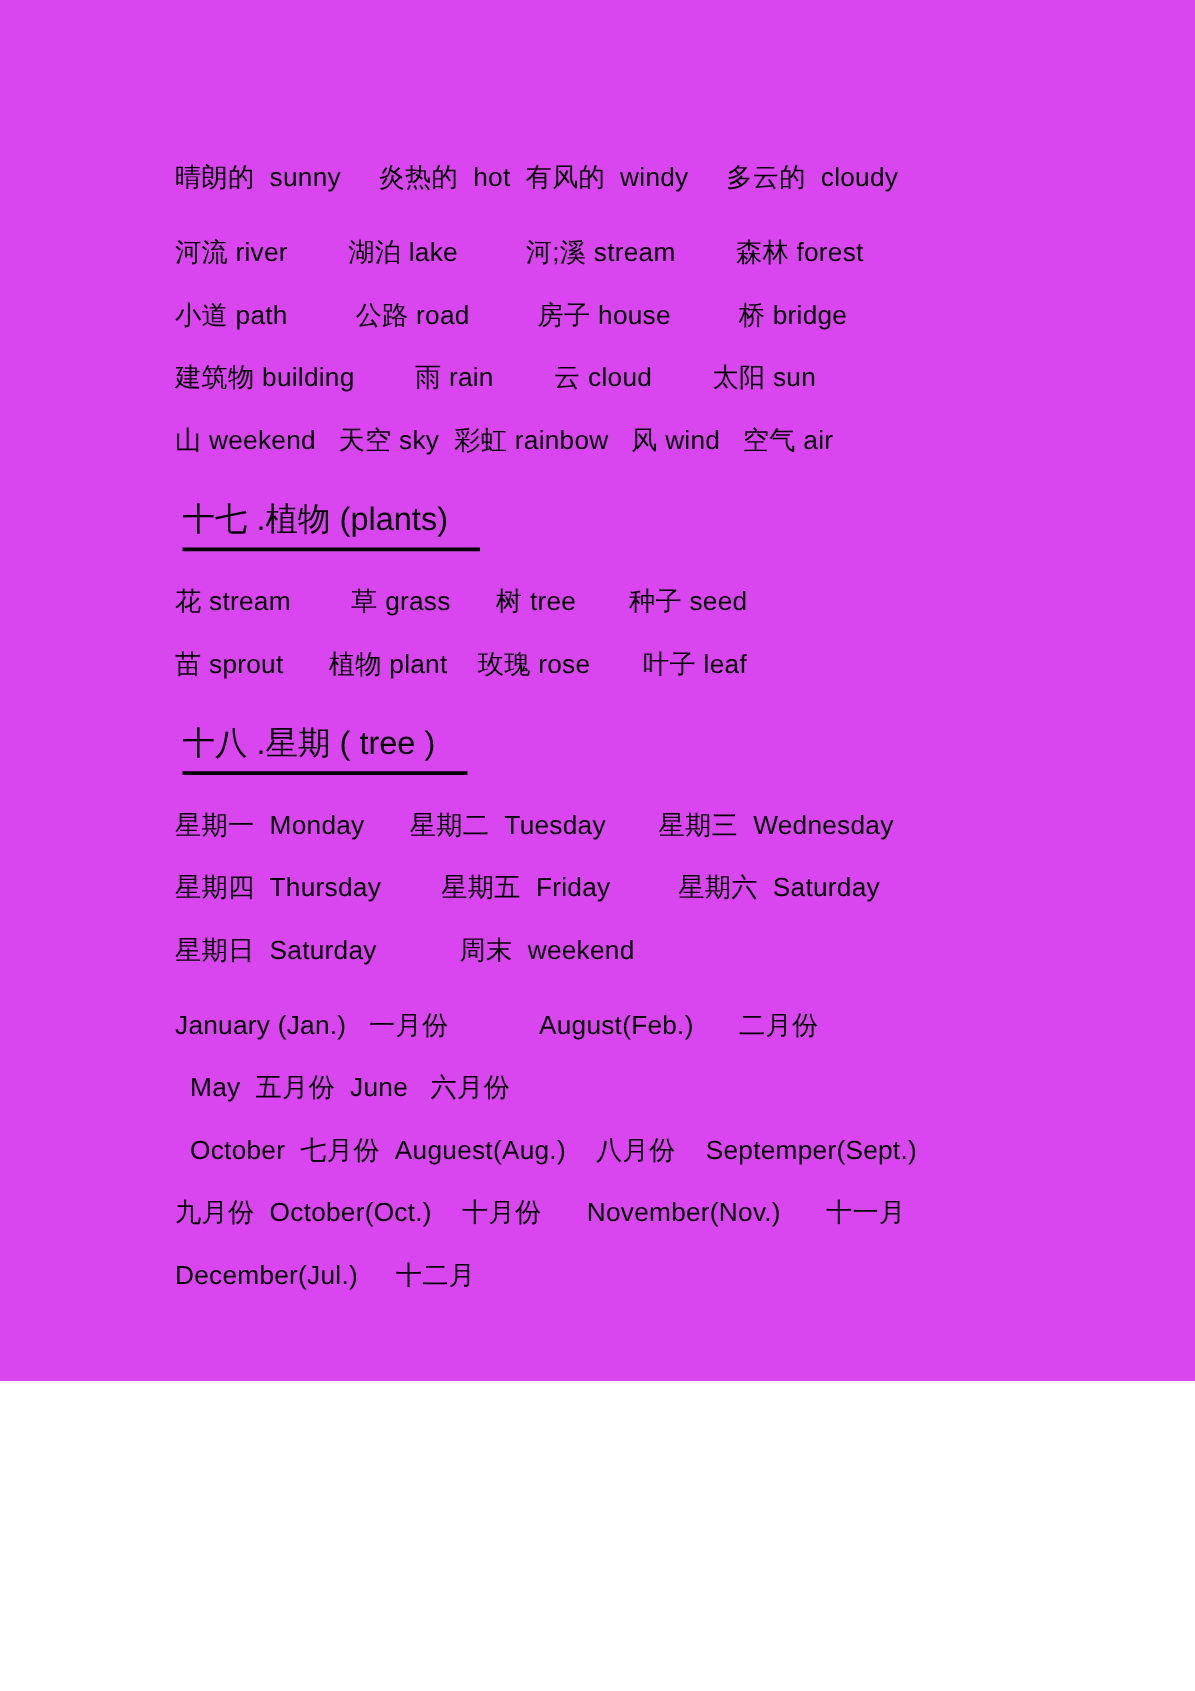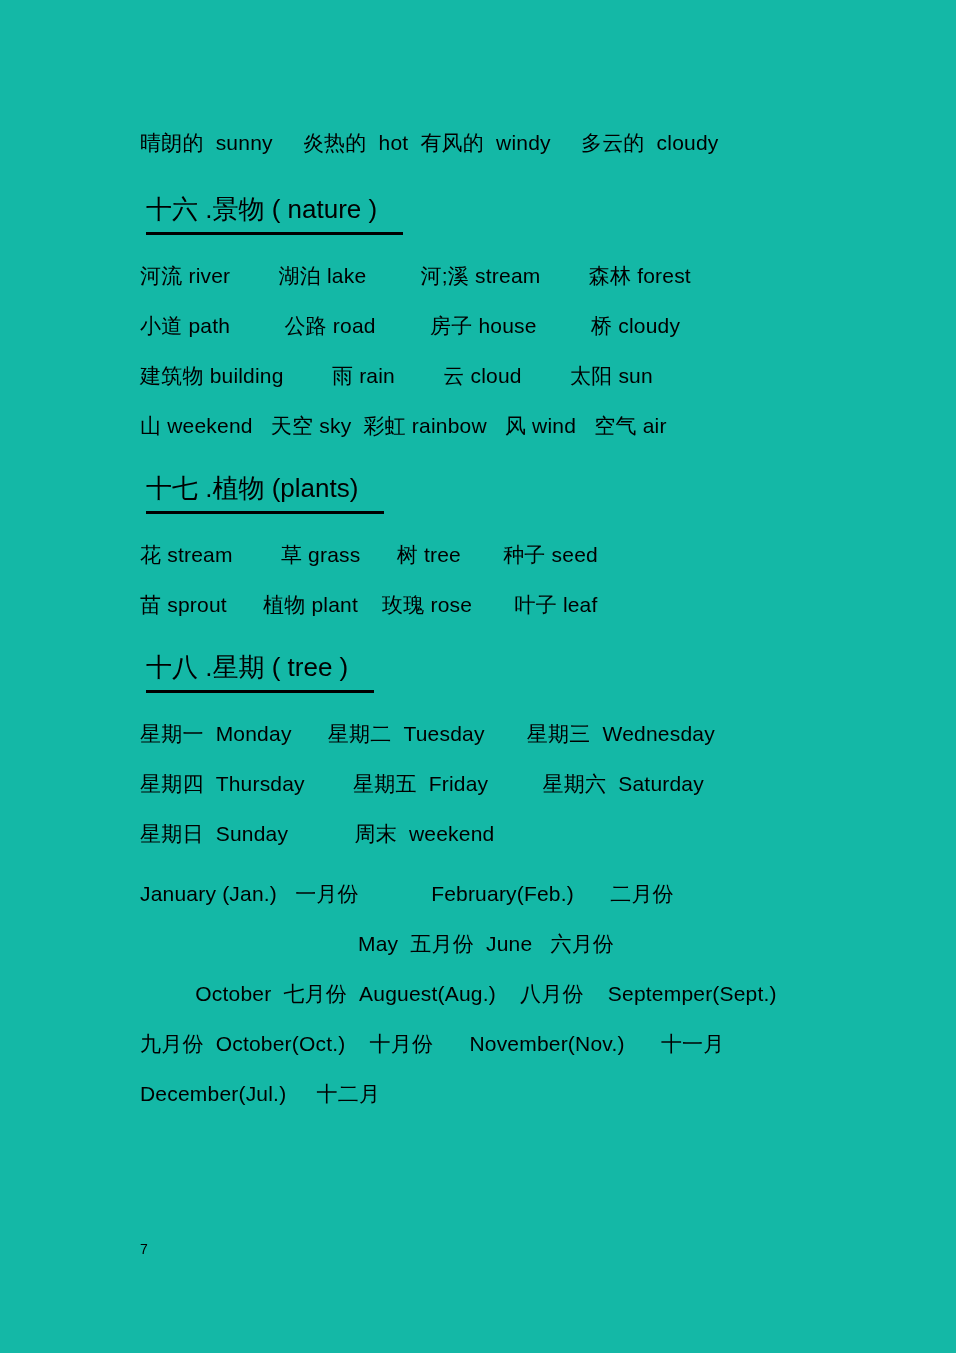--- a/index.html
+++ b/index.html
@@ -17,8 +17,8 @@
   .page {
     position: relative;
     width: 956px;
-    height: 1353px;
-    background: #14b8a6;
+    height: 1105px;
+    background: #d946ef;
     overflow: hidden;
     box-sizing: border-box;
   }

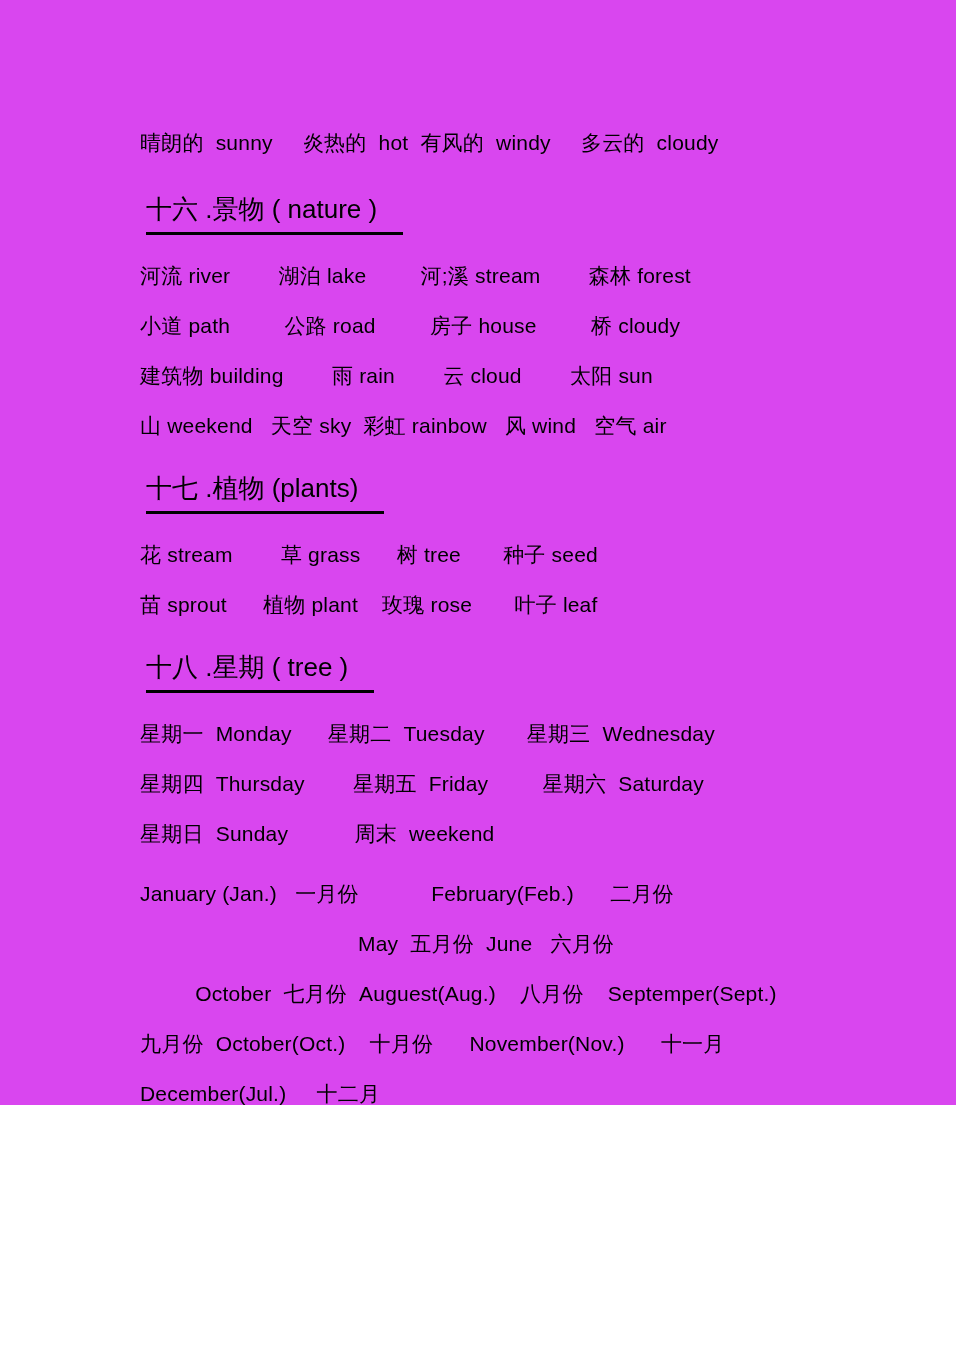--- a/index.html
+++ b/index.html
@@ -85,9 +85,6 @@
     <div class="vocab-line">晴朗的  sunny     炎热的  hot  有风的  windy     多云的  cloudy</div>
 
     <div class="group">
-      <div class="heading-row first">
-        <span class="section-heading">十六 .景物 ( nature )</span>
-      </div>
       <div class="group-body">
         <div class="vocab-line">河流 river        湖泊 lake         河;溪 stream        森林 forest</div>
         <div class="vocab-line">小道 path         公路 road         房子 house         桥 cloudy</div>

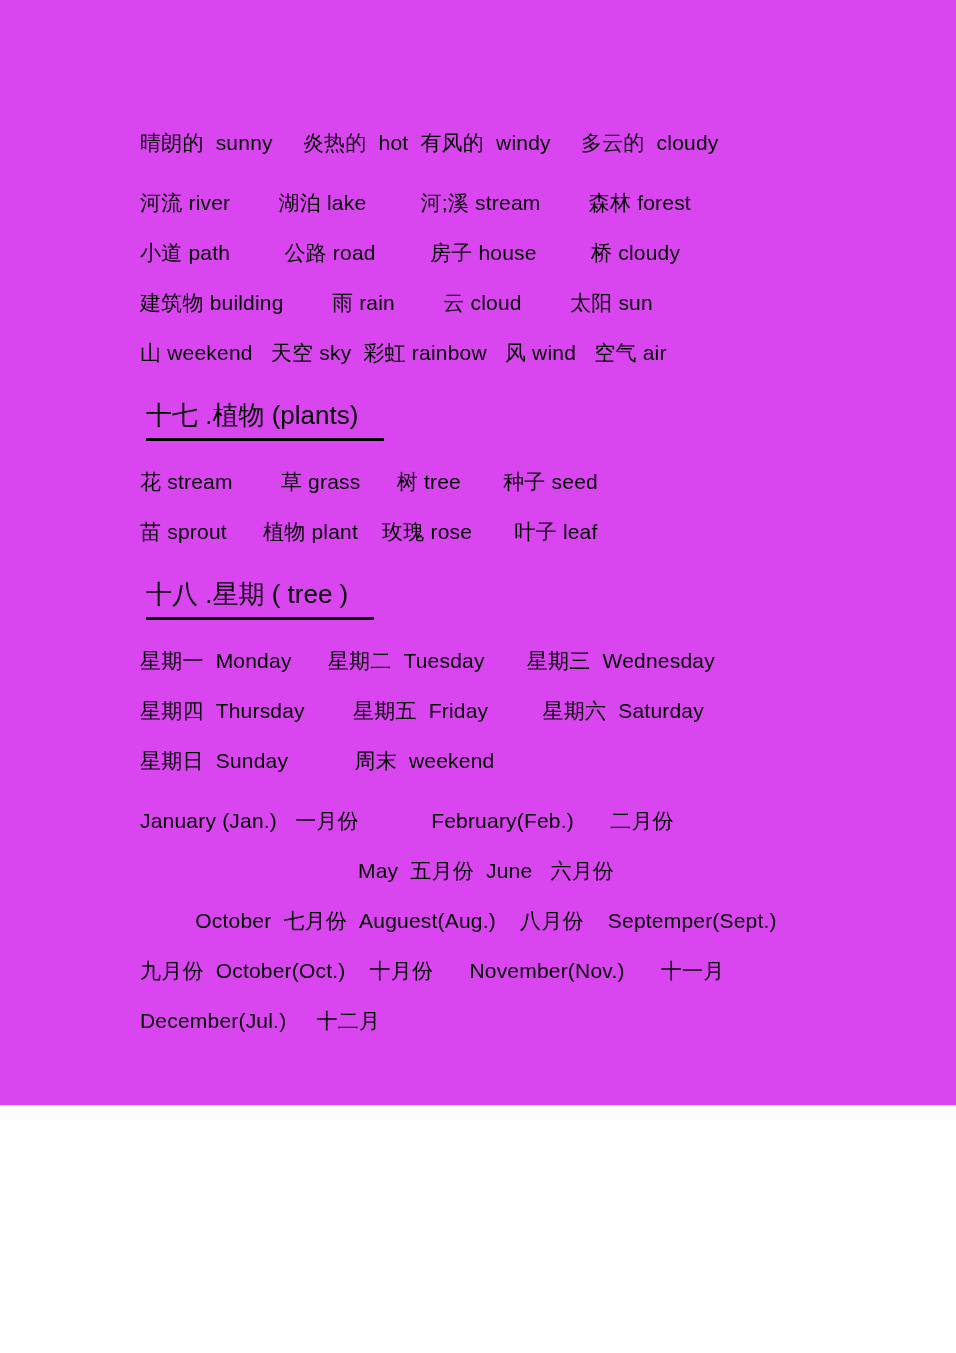--- a/index.html
+++ b/index.html
@@ -87,7 +87,7 @@
     <div class="group">
       <div class="group-body">
         <div class="vocab-line">河流 river        湖泊 lake         河;溪 stream        森林 forest</div>
-        <div class="vocab-line">小道 path         公路 road         房子 house         桥 cloudy</div>
+        <div class="vocab-line">小道 path         公路 road         房子 house         桥 bridge</div>
         <div class="vocab-line">建筑物 building        雨 rain        云 cloud        太阳 sun</div>
         <div class="vocab-line">山 weekend   天空 sky  彩虹 rainbow   风 wind   空气 air</div>
       </div>

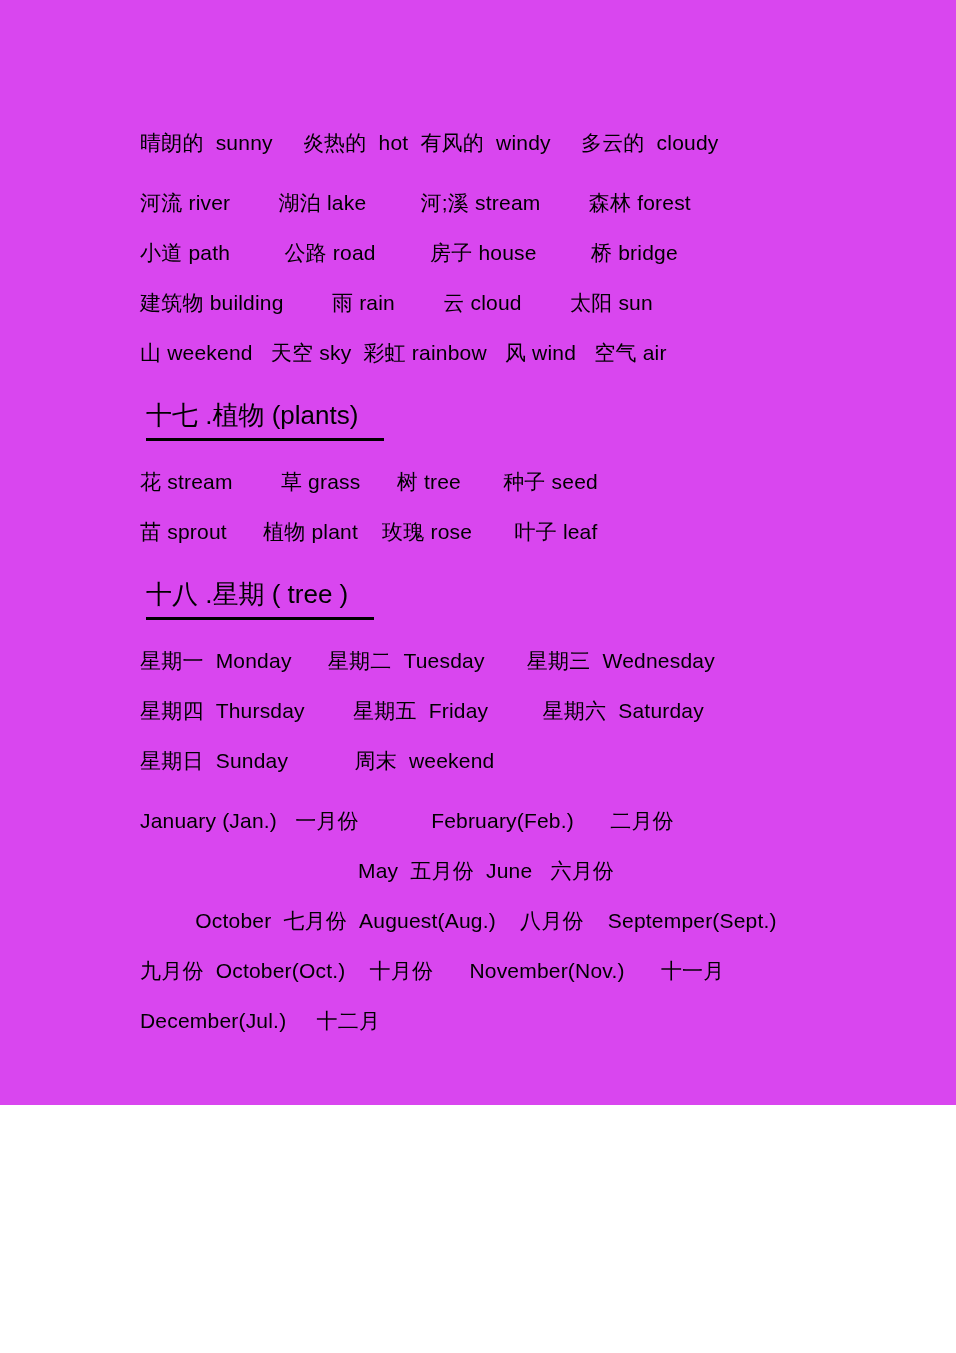--- a/index.html
+++ b/index.html
@@ -110,7 +110,7 @@
       <div class="group-body">
         <div class="vocab-line">星期一  Monday      星期二  Tuesday       星期三  Wednesday</div>
         <div class="vocab-line">星期四  Thursday        星期五  Friday         星期六  Saturday</div>
-        <div class="vocab-line">星期日  Sunday           周末  weekend</div>
+        <div class="vocab-line">星期日  Saturday           周末  weekend</div>
       </div>
     </div>
 

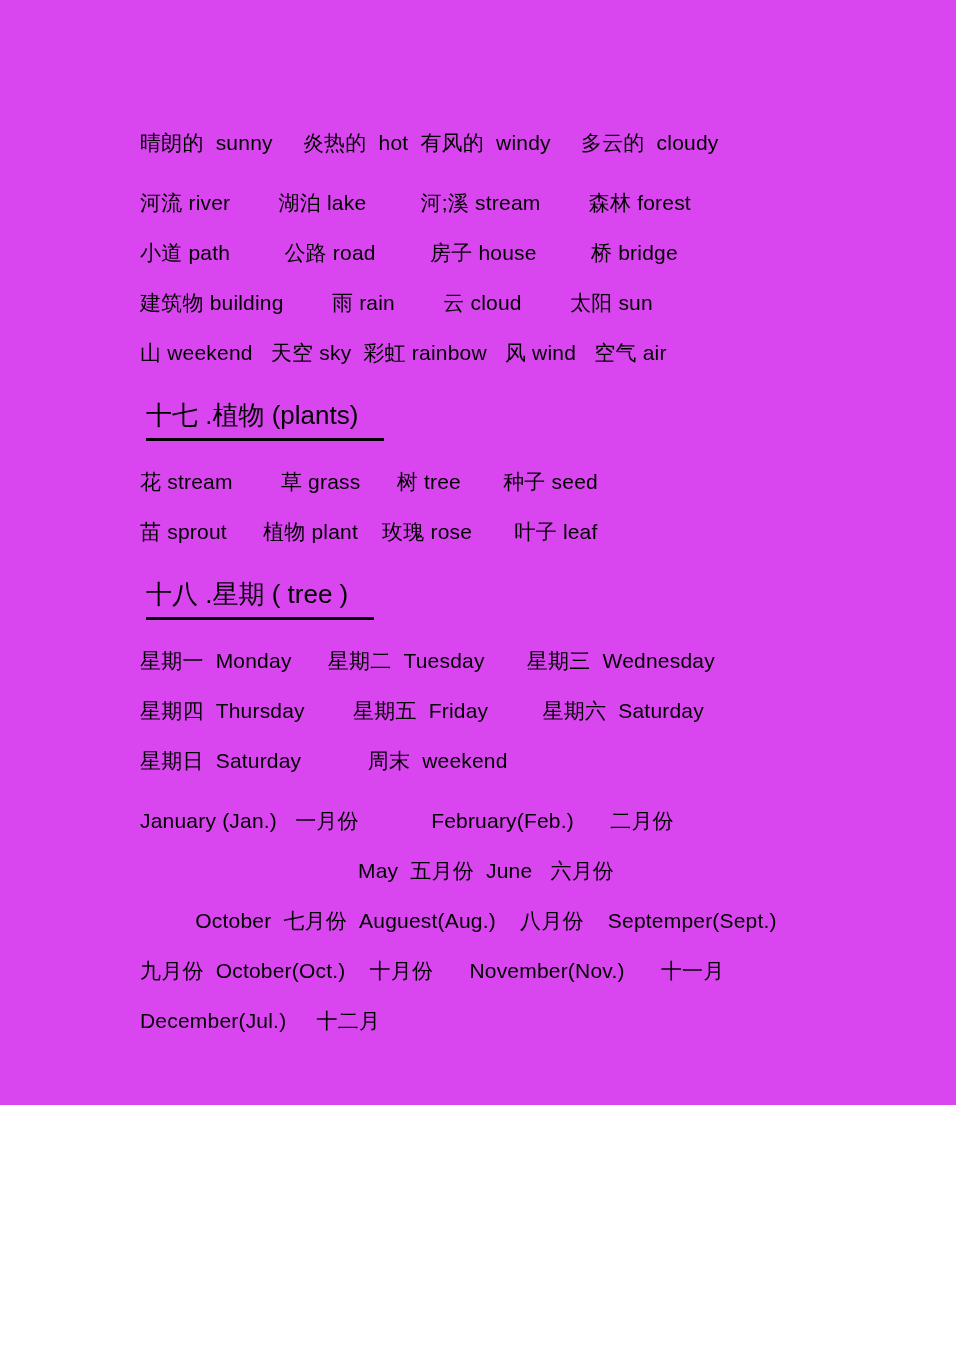--- a/index.html
+++ b/index.html
@@ -116,7 +116,7 @@
 
     <div class="group">
       <div class="group-body">
-        <div class="vocab-line">January (Jan.)   一月份            February(Feb.)      二月份</div>
+        <div class="vocab-line">January (Jan.)   一月份            August(Feb.)      二月份</div>
         <div class="vocab-line indent-1"> May  五月份  June   六月份</div>
         <div class="vocab-line indent-1"> October  七月份  Auguest(Aug.)    八月份    Septemper(Sept.)</div>
         <div class="vocab-line">九月份  October(Oct.)    十月份      November(Nov.)      十一月</div>

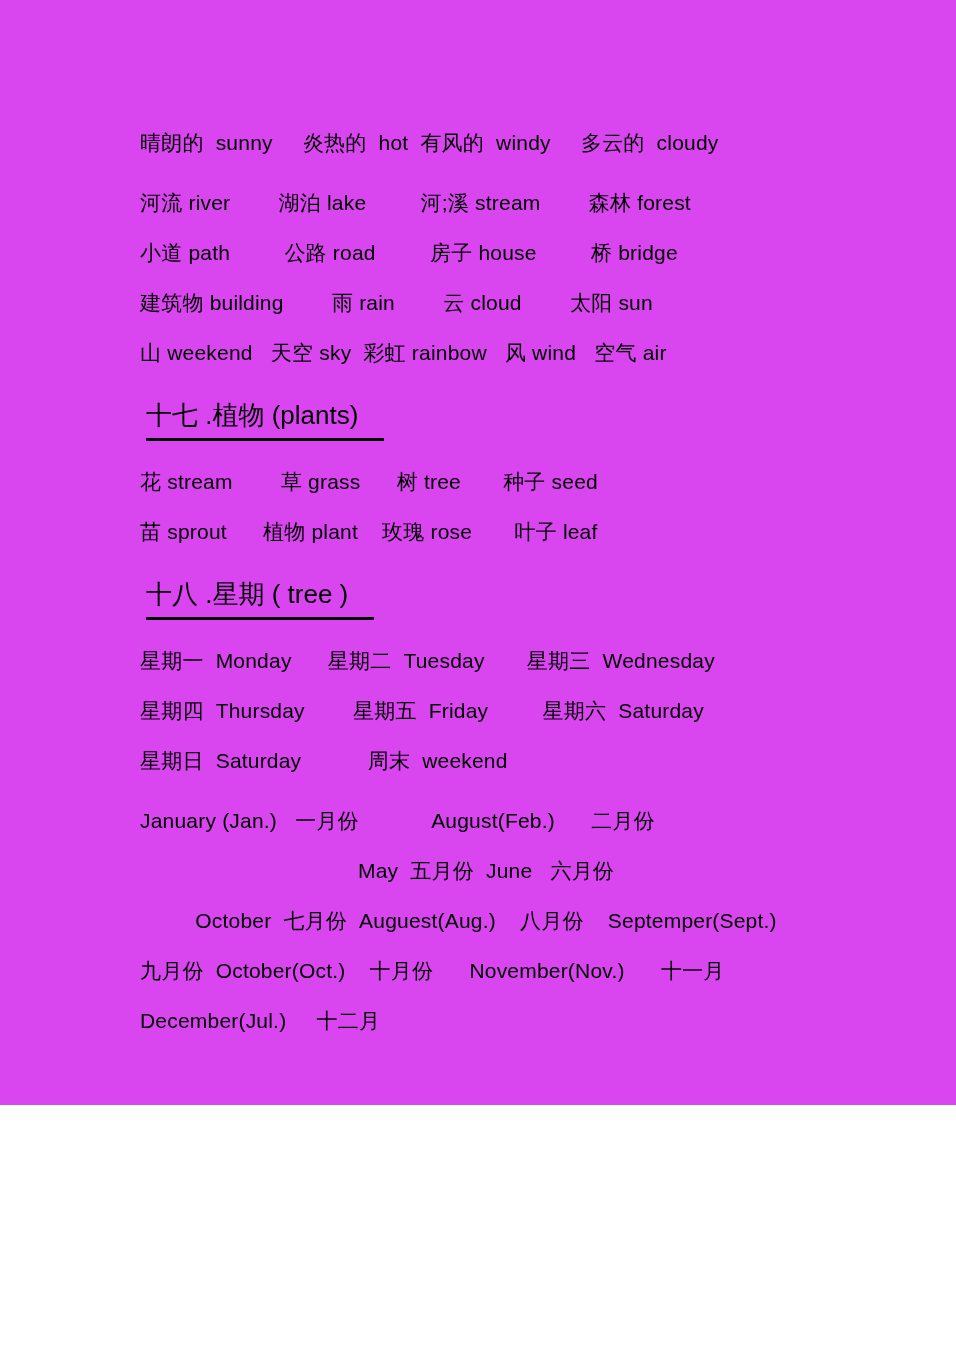--- a/index.html
+++ b/index.html
@@ -39,7 +39,7 @@
     color: #000;
   }
 
-  .vocab-line.indent-1 { padding-left: 6px; text-align: center; }
+  .vocab-line.indent-1 { padding-left: 6px; }
 
   
   .section-heading {

